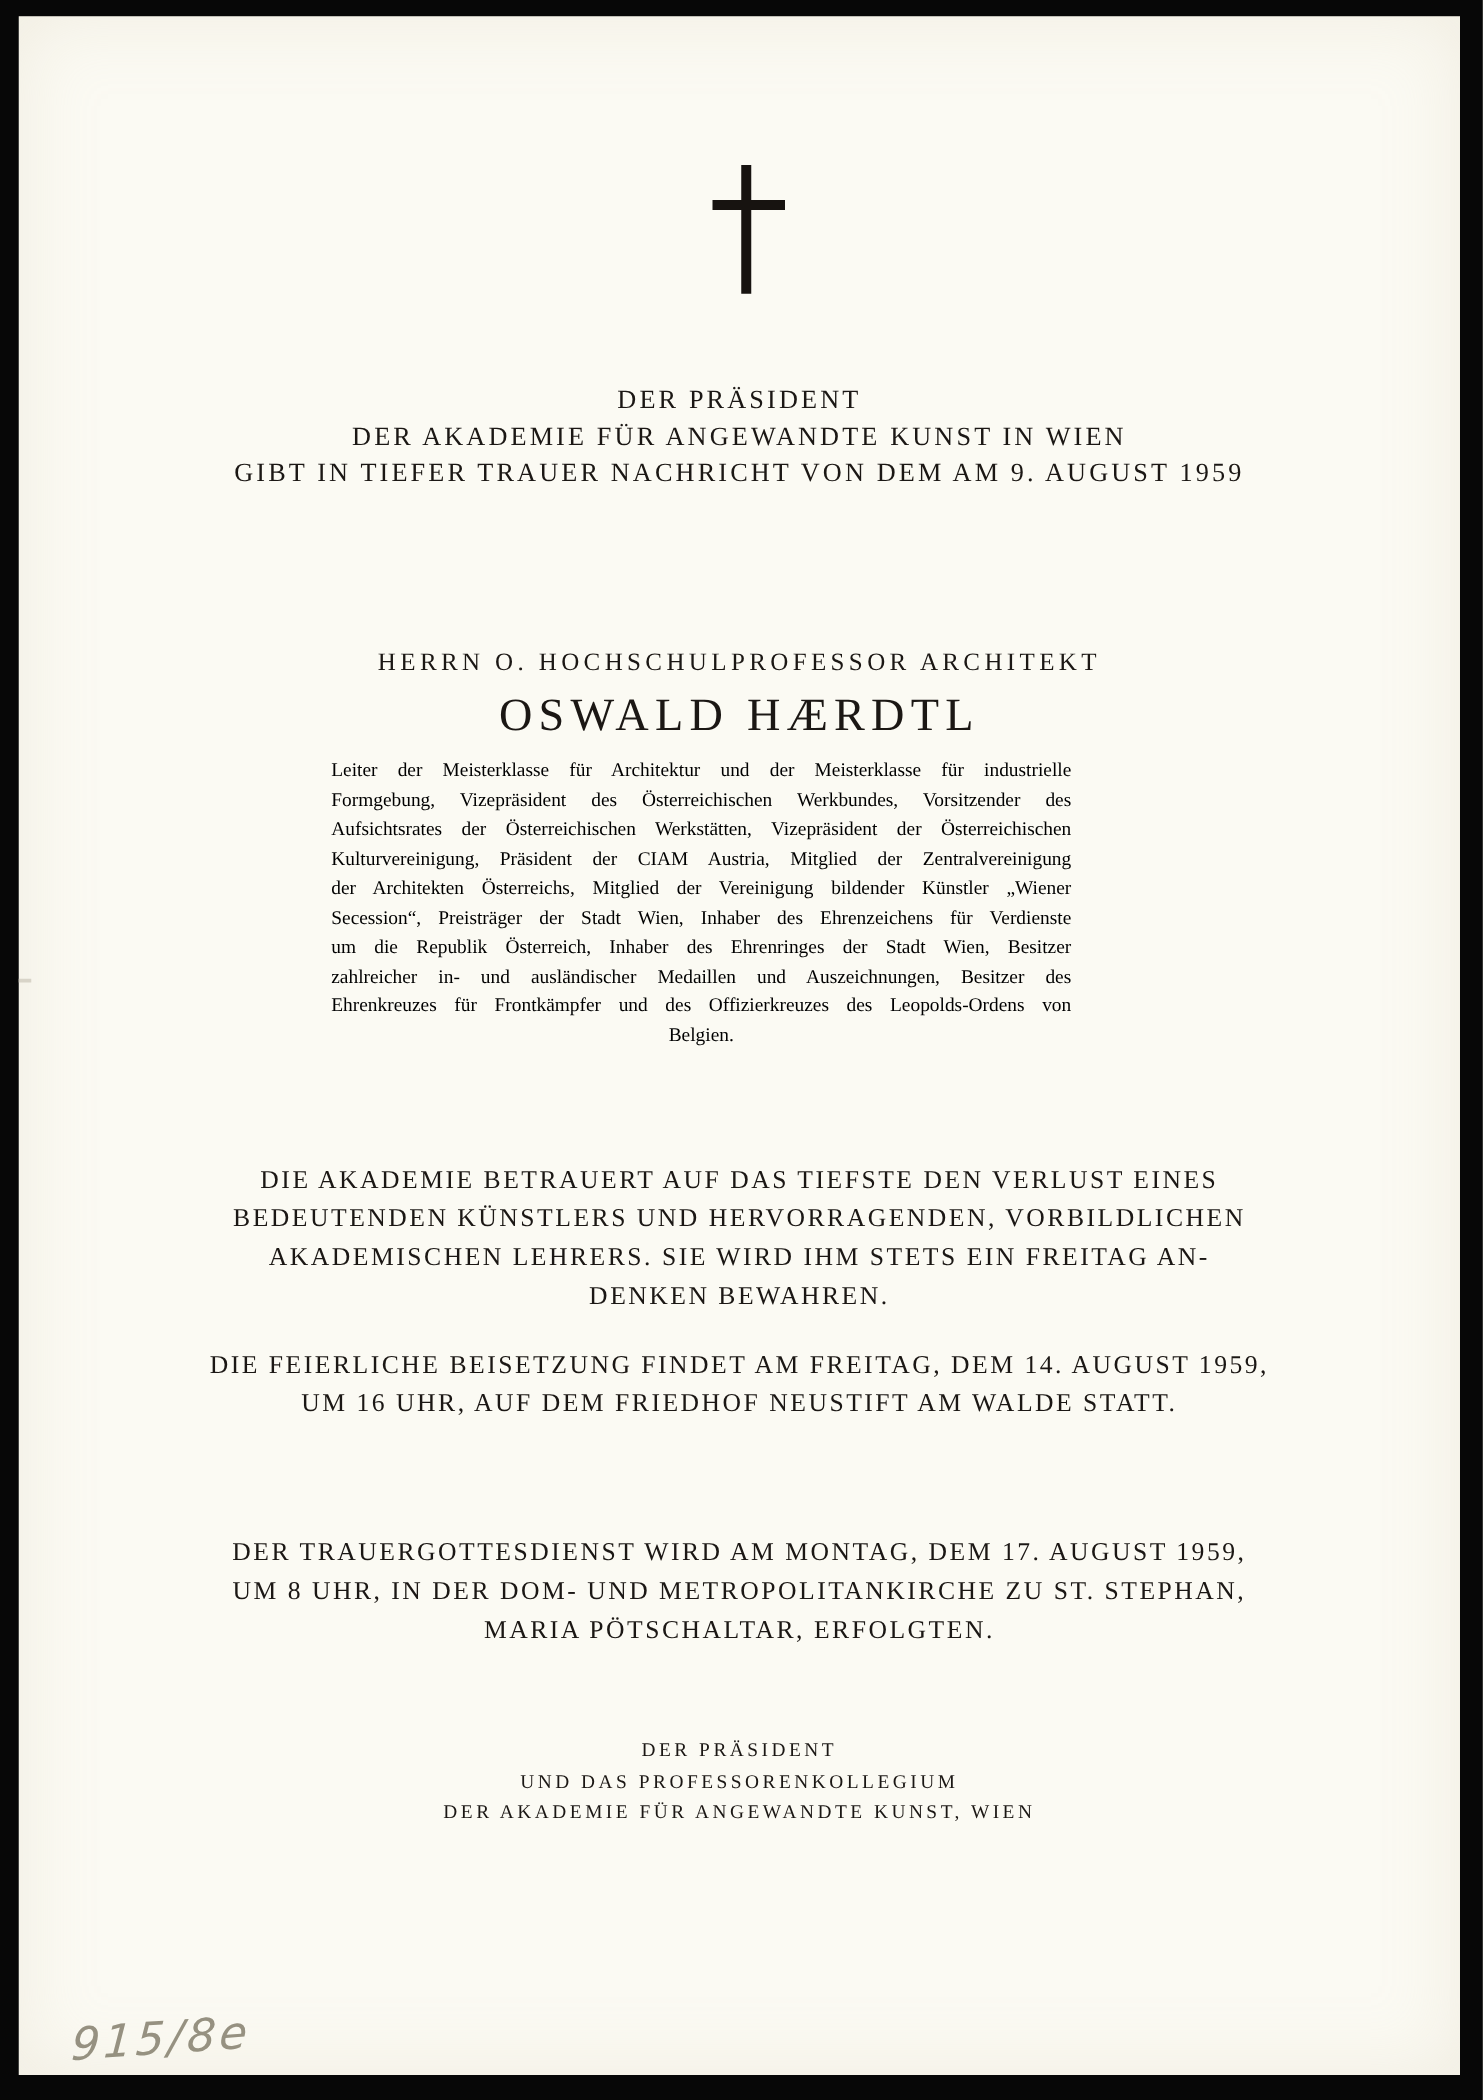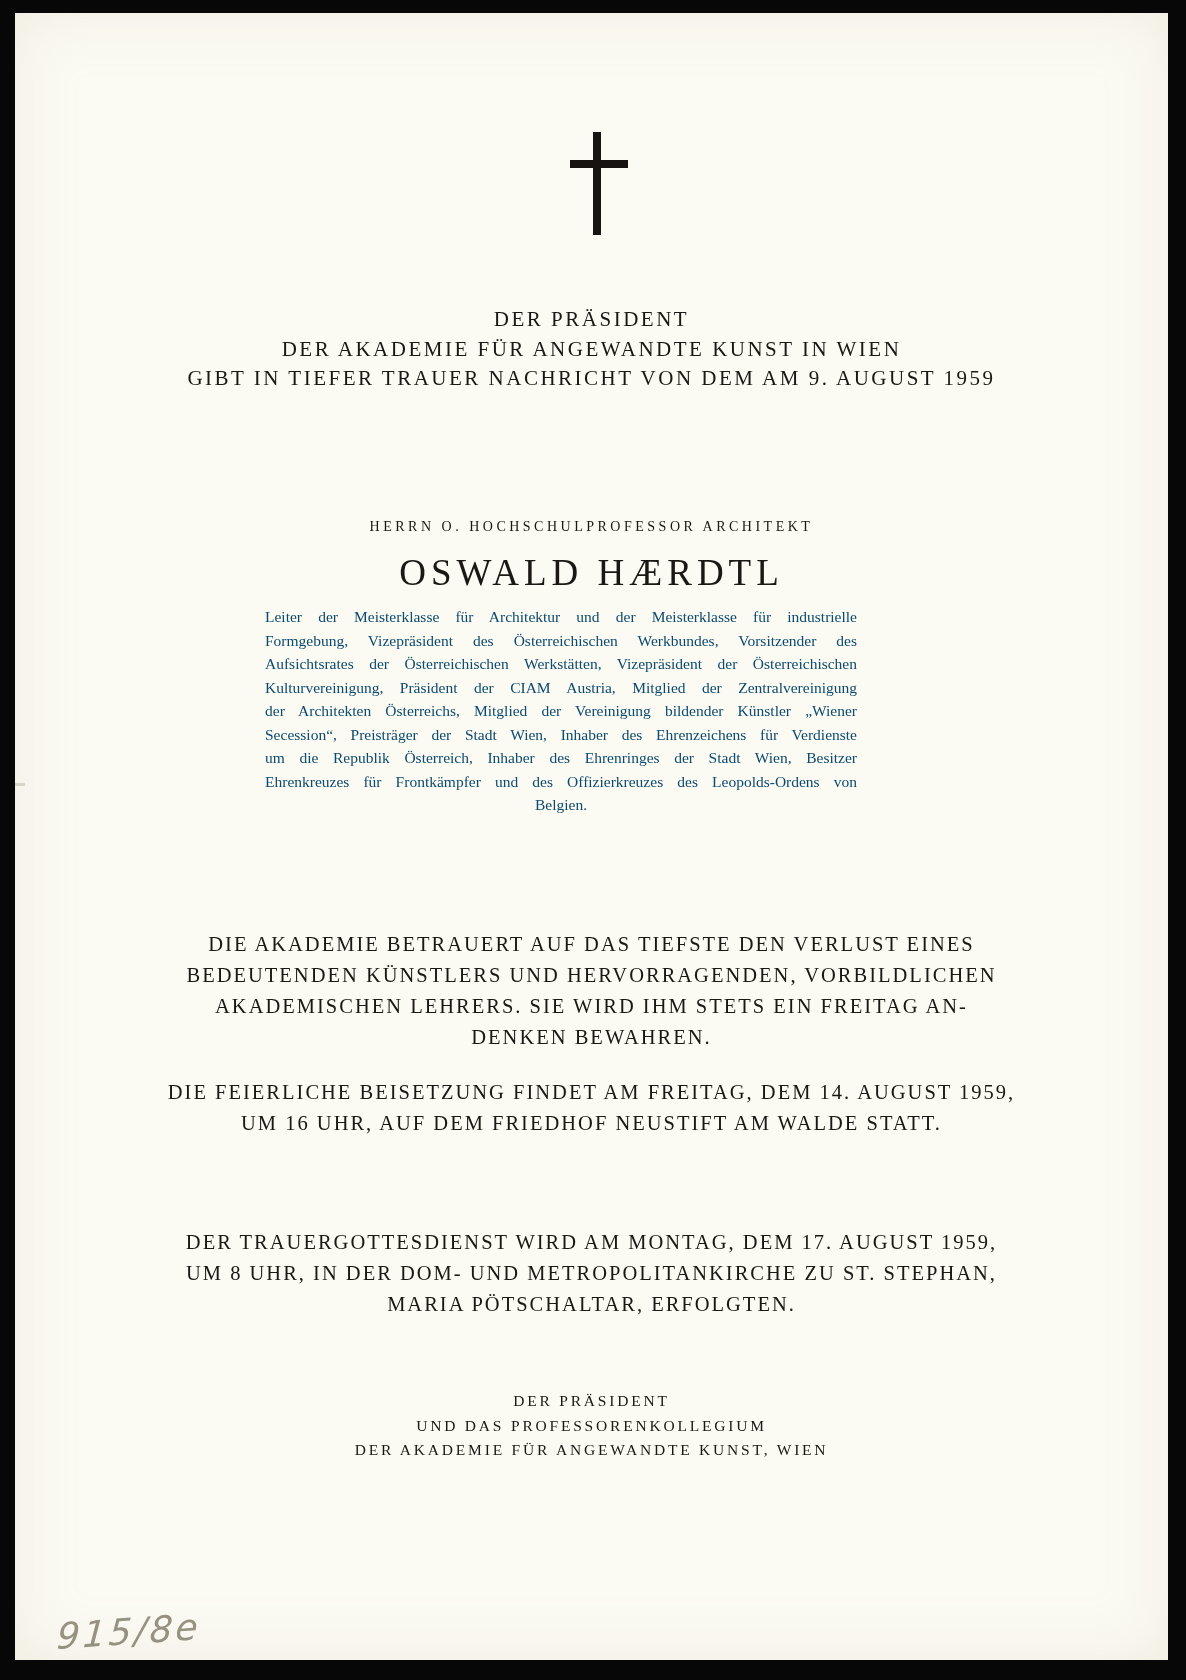--- a/index.html
+++ b/index.html
@@ -48,7 +48,7 @@
   
   .honorific-block {
     position: absolute; left: 0; top: 506px; width: 100%;
-    font-size: 14px; letter-spacing: 3.5px;
+    font-size: 20px; letter-spacing: 3.5px;
   }
 
   

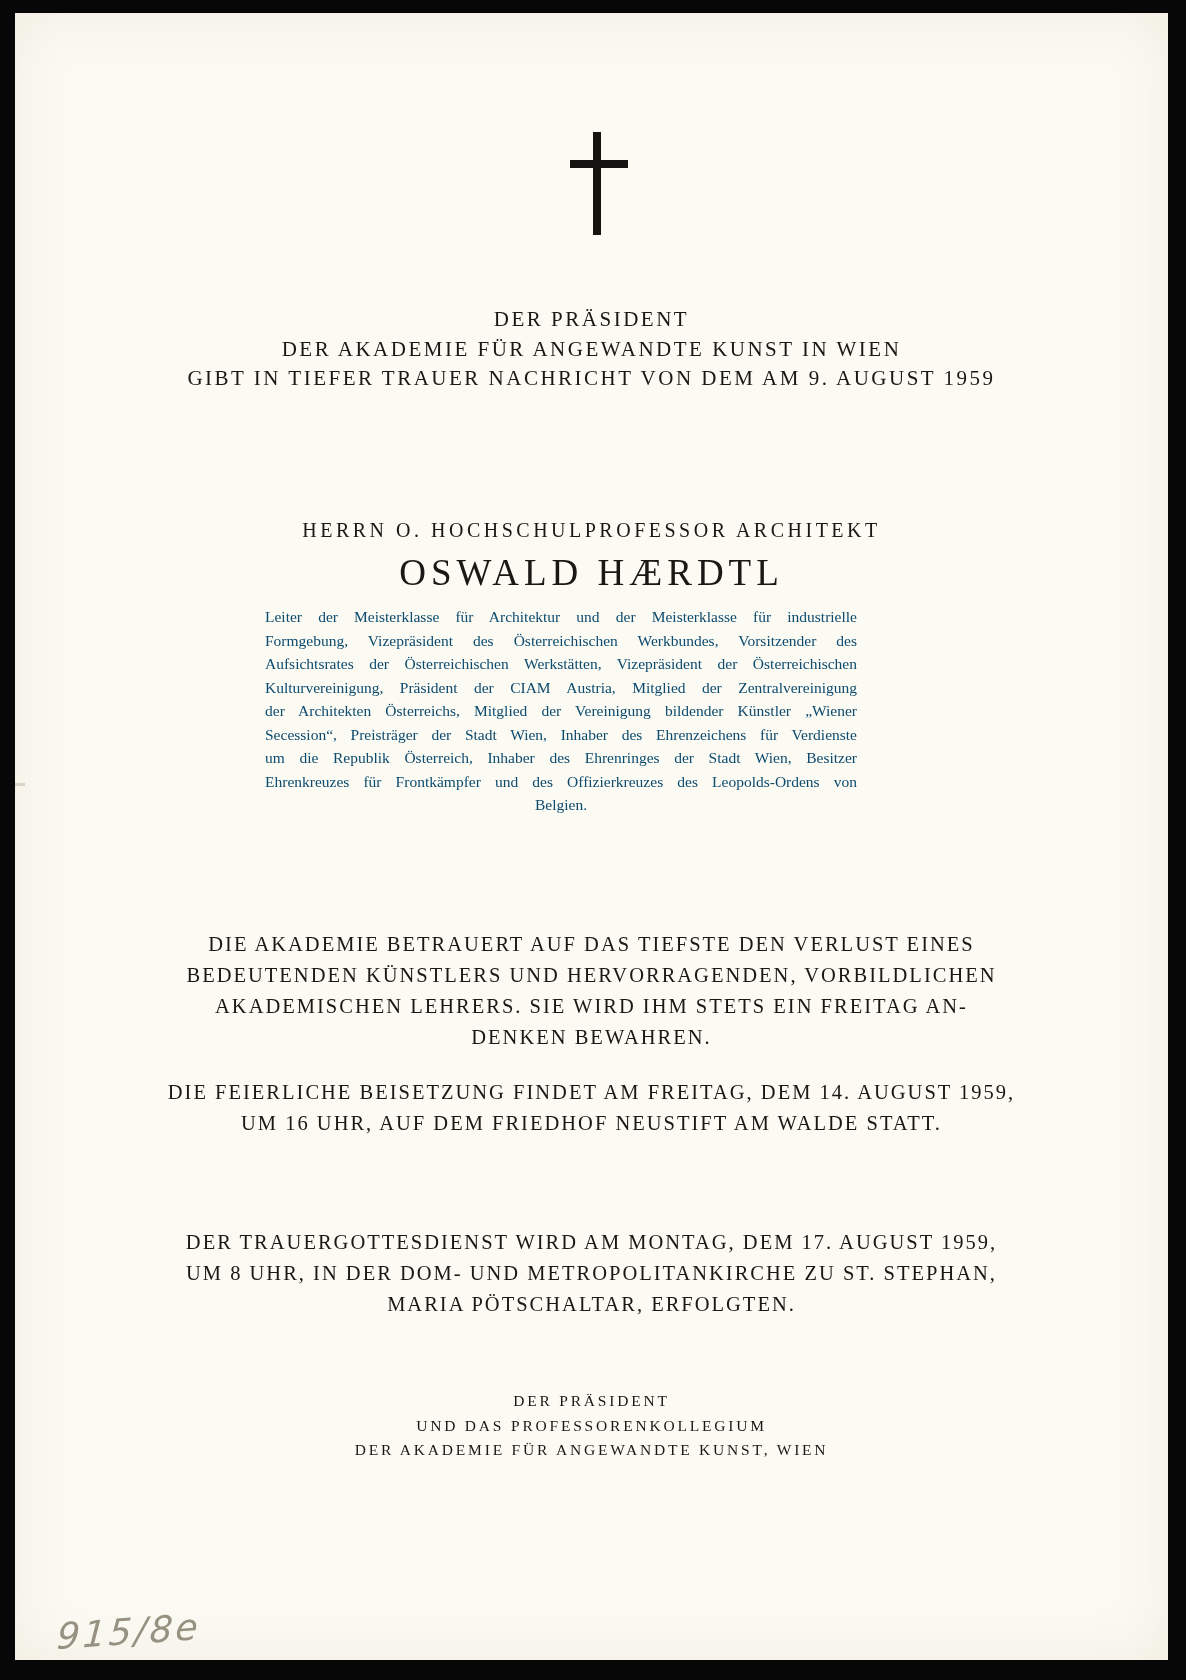--- a/index.html
+++ b/index.html
@@ -60,7 +60,7 @@
   
   .bio-block {
     position: absolute; left: 250px; top: 592px; width: 592px;
-    font-size: 15.5px; color: #0c4a6e;
+    font-size: 15.5px; color: #000000;
   }
   .bio-block .bio-line {
     display: block; width: 100%;

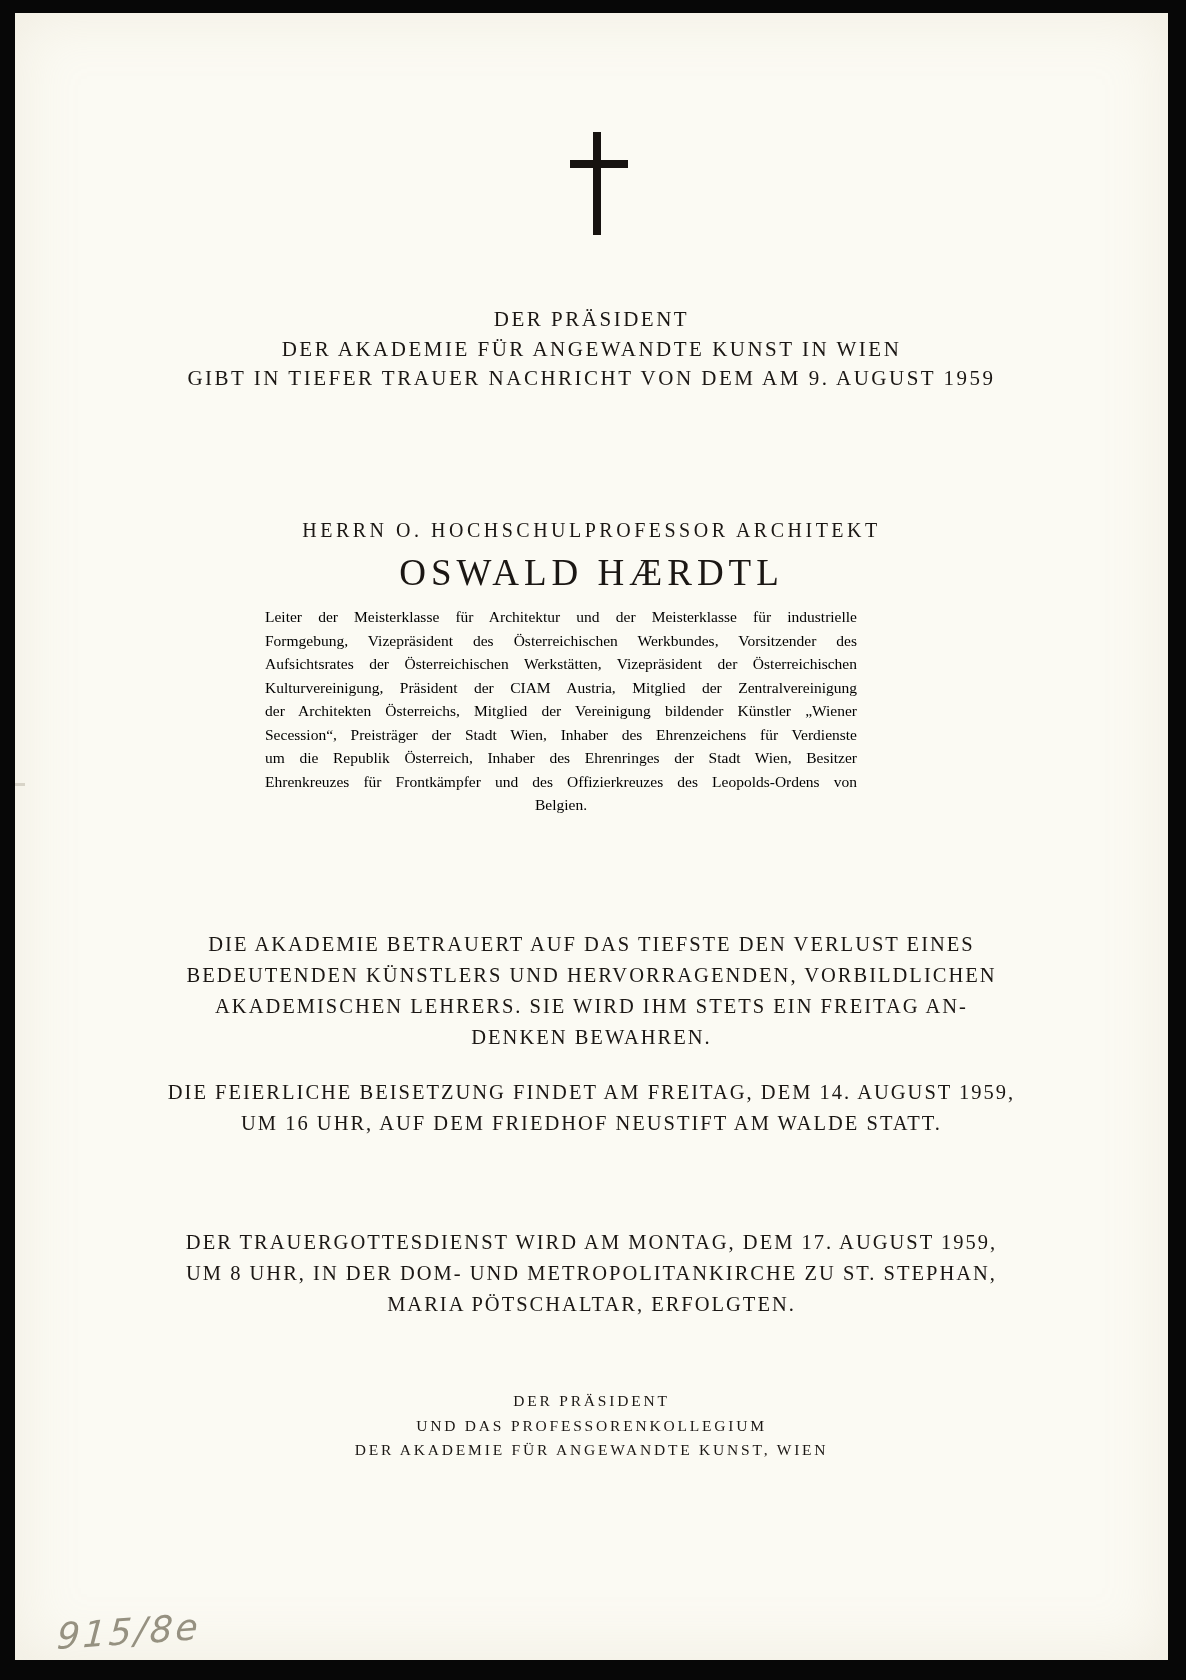--- a/index.html
+++ b/index.html
@@ -143,6 +143,7 @@
     <span class="bio-line">der Architekten Österreichs, Mitglied der Vereinigung bildender Künstler „Wiener</span>
     <span class="bio-line">Secession“, Preisträger der Stadt Wien, Inhaber des Ehrenzeichens für Verdienste</span>
     <span class="bio-line">um die Republik Österreich, Inhaber des Ehrenringes der Stadt Wien, Besitzer</span>
+    <span class="bio-line">zahlreicher in- und ausländischer Medaillen und Auszeichnungen, Besitzer des</span>
     <span class="bio-line">Ehrenkreuzes für Frontkämpfer und des Offizierkreuzes des Leopolds-Ordens von</span>
     <span class="bio-line last">Belgien.</span>
   </div>

